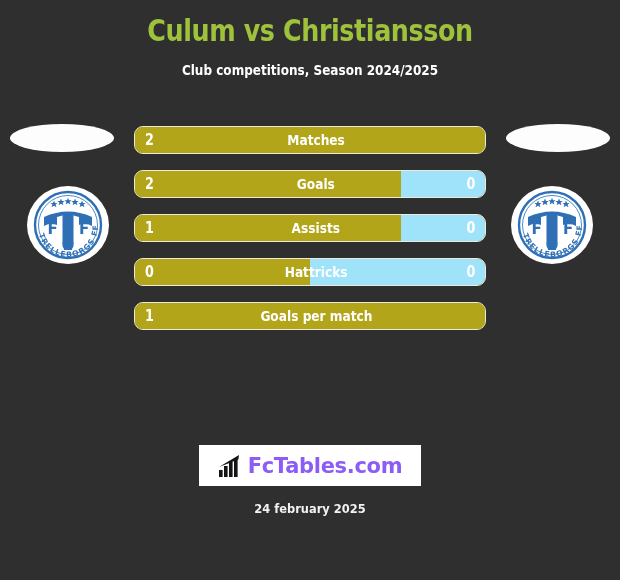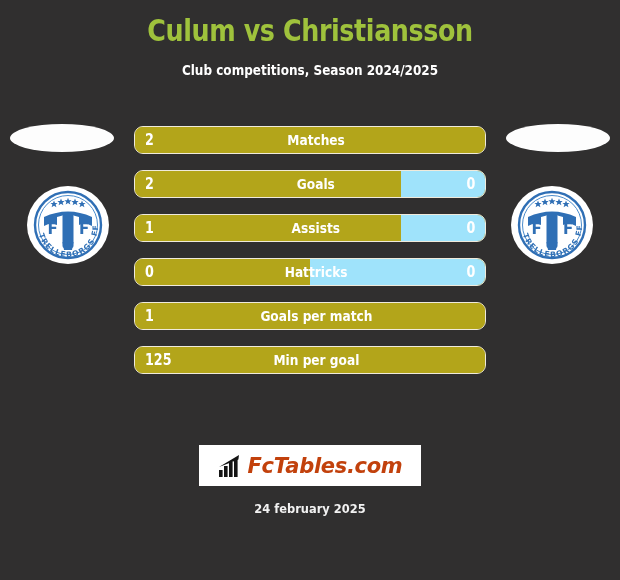--- a/index.html
+++ b/index.html
@@ -290,13 +290,6 @@
     </div>
 
 
-    <div class="row">
-      <div class="fill-home" style="width:100%"></div>
-      <div class="fill-away" style="width:0%"></div>
-      <div class="val home">125</div>
-      <div class="label"><span>Min per goal</span></div>
-      <div class="val away"></div>
-    </div>
 
   </div>
 

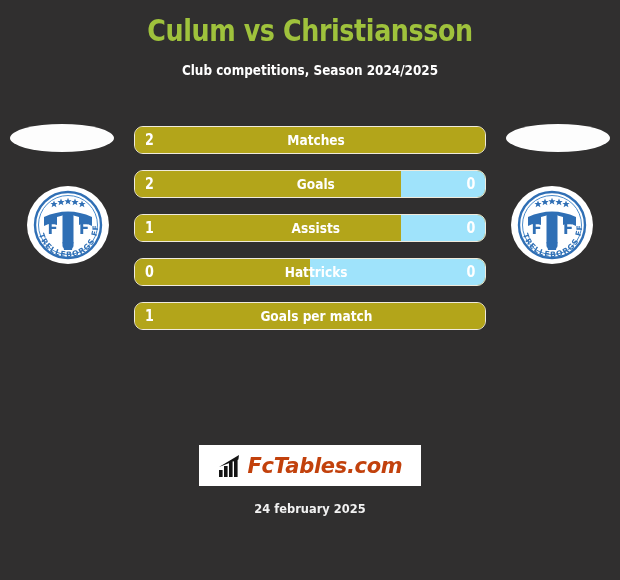--- a/index.html
+++ b/index.html
@@ -163,10 +163,9 @@
     font-family: "DejaVu Sans", sans-serif;
     font-size: 21px;
     font-weight: bold;
-    color: #c2410c;
+    color: #8b5cf6;
     letter-spacing: -0.3px;
     white-space: nowrap;
-    font-style: italic;
   }
 
   .date {

